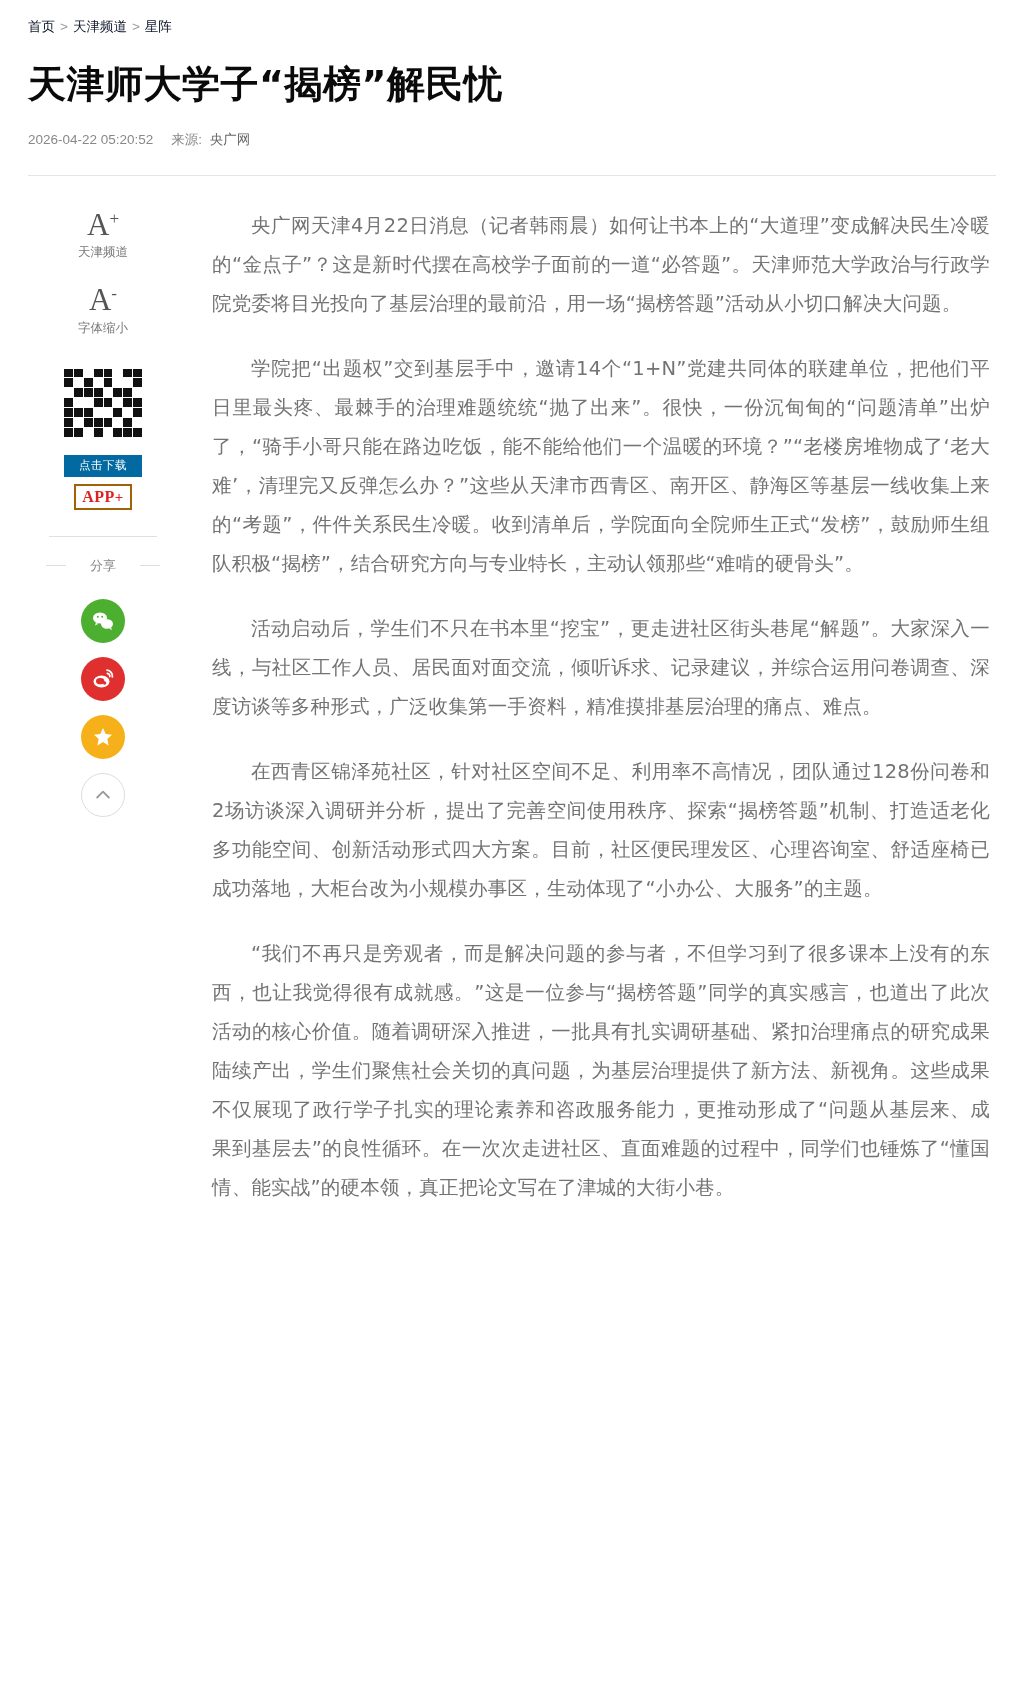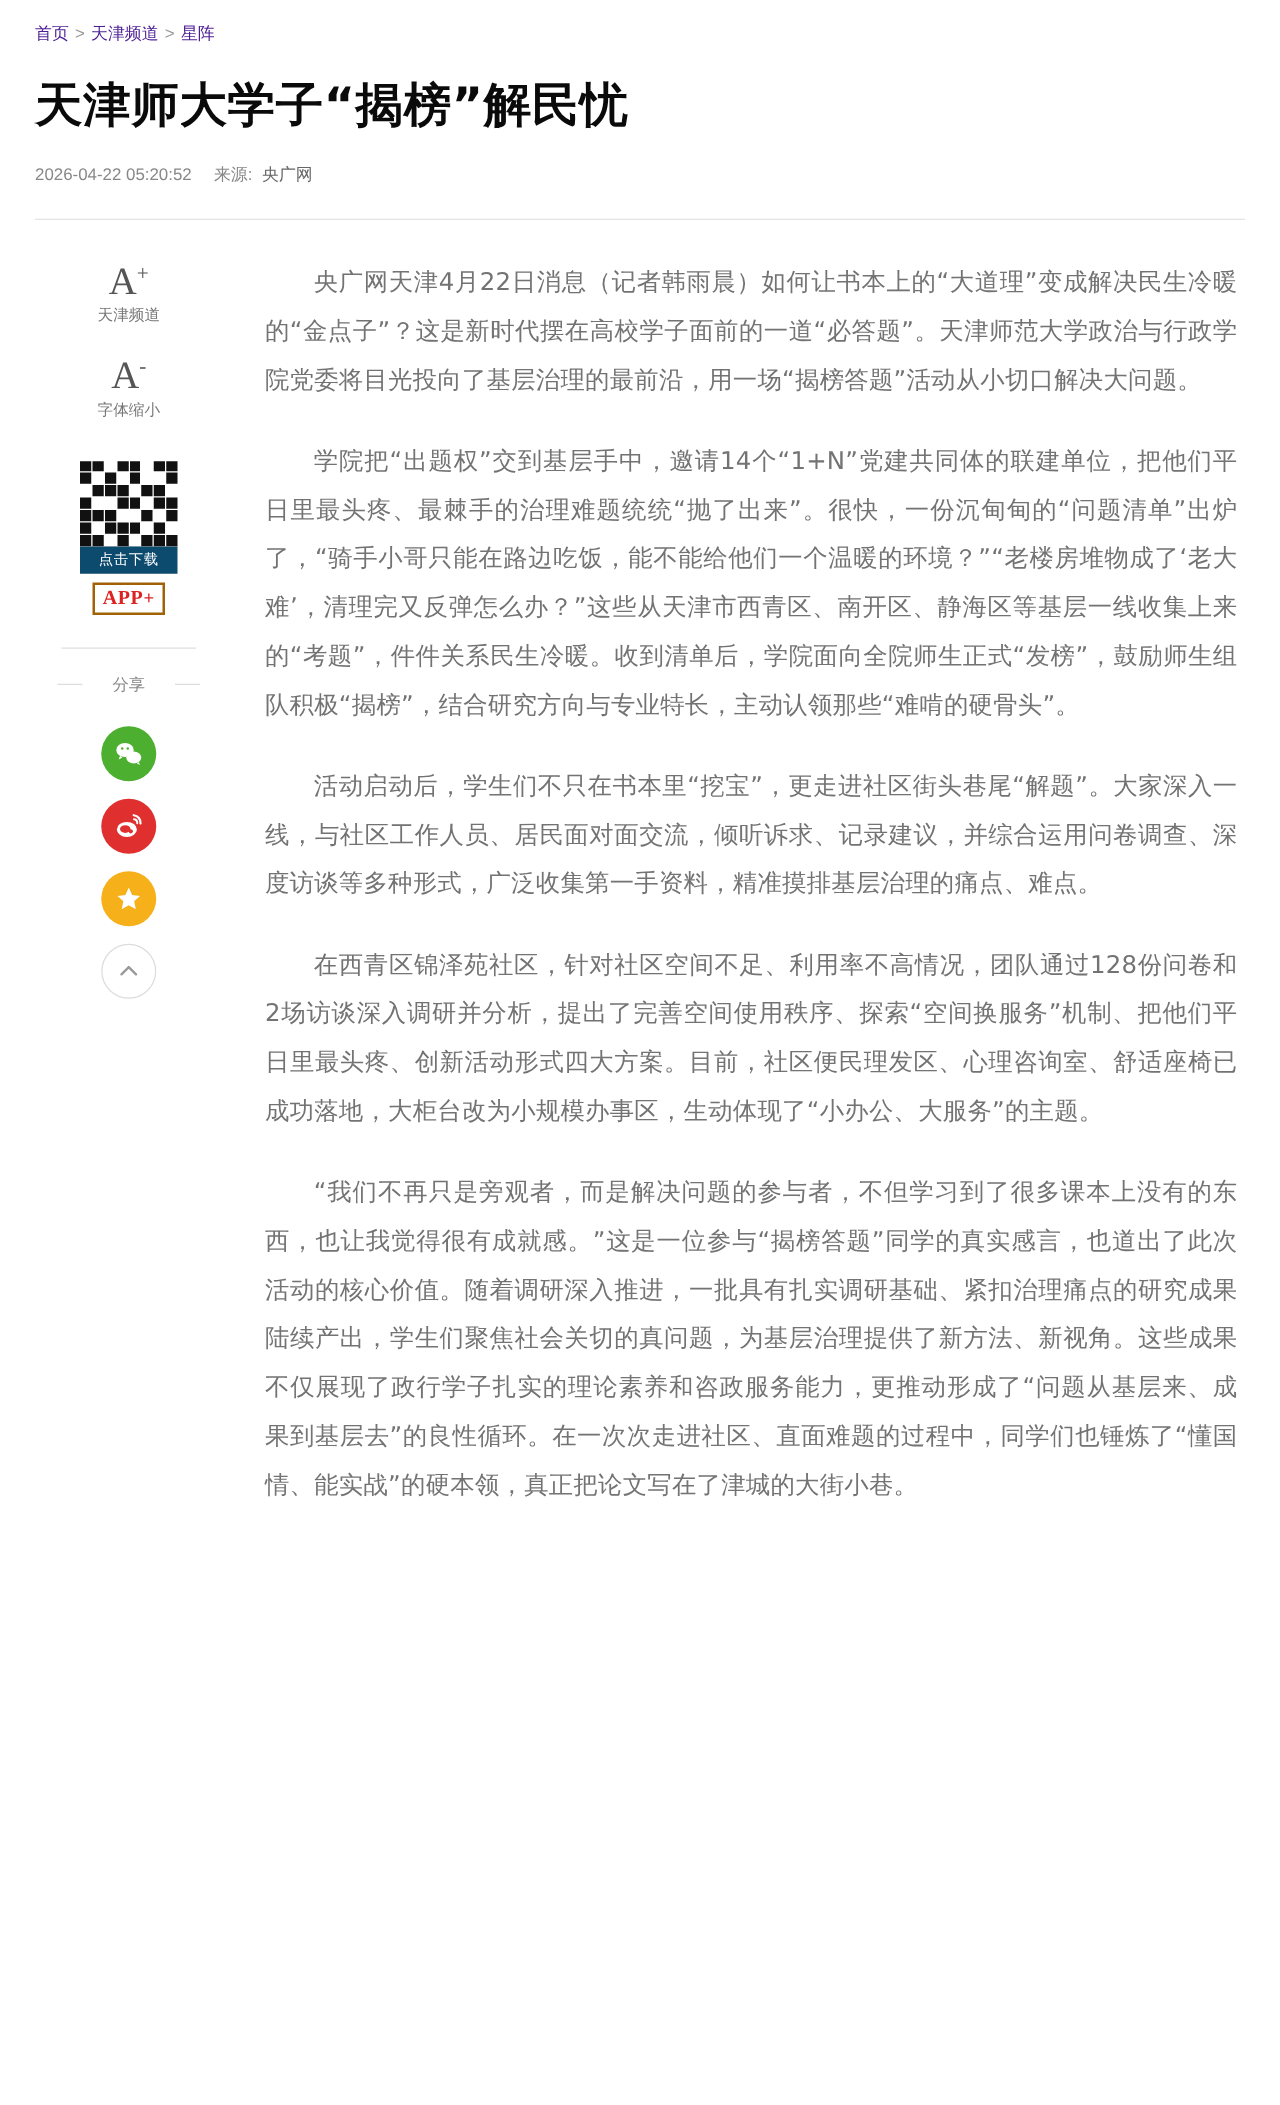--- a/index.html
+++ b/index.html
@@ -24,7 +24,7 @@
     white-space: nowrap;
   }
   .breadcrumb a {
-    color: #4c1d95;
+    color: #0f172a;
     text-decoration: none;
   }
   .breadcrumb .sep {

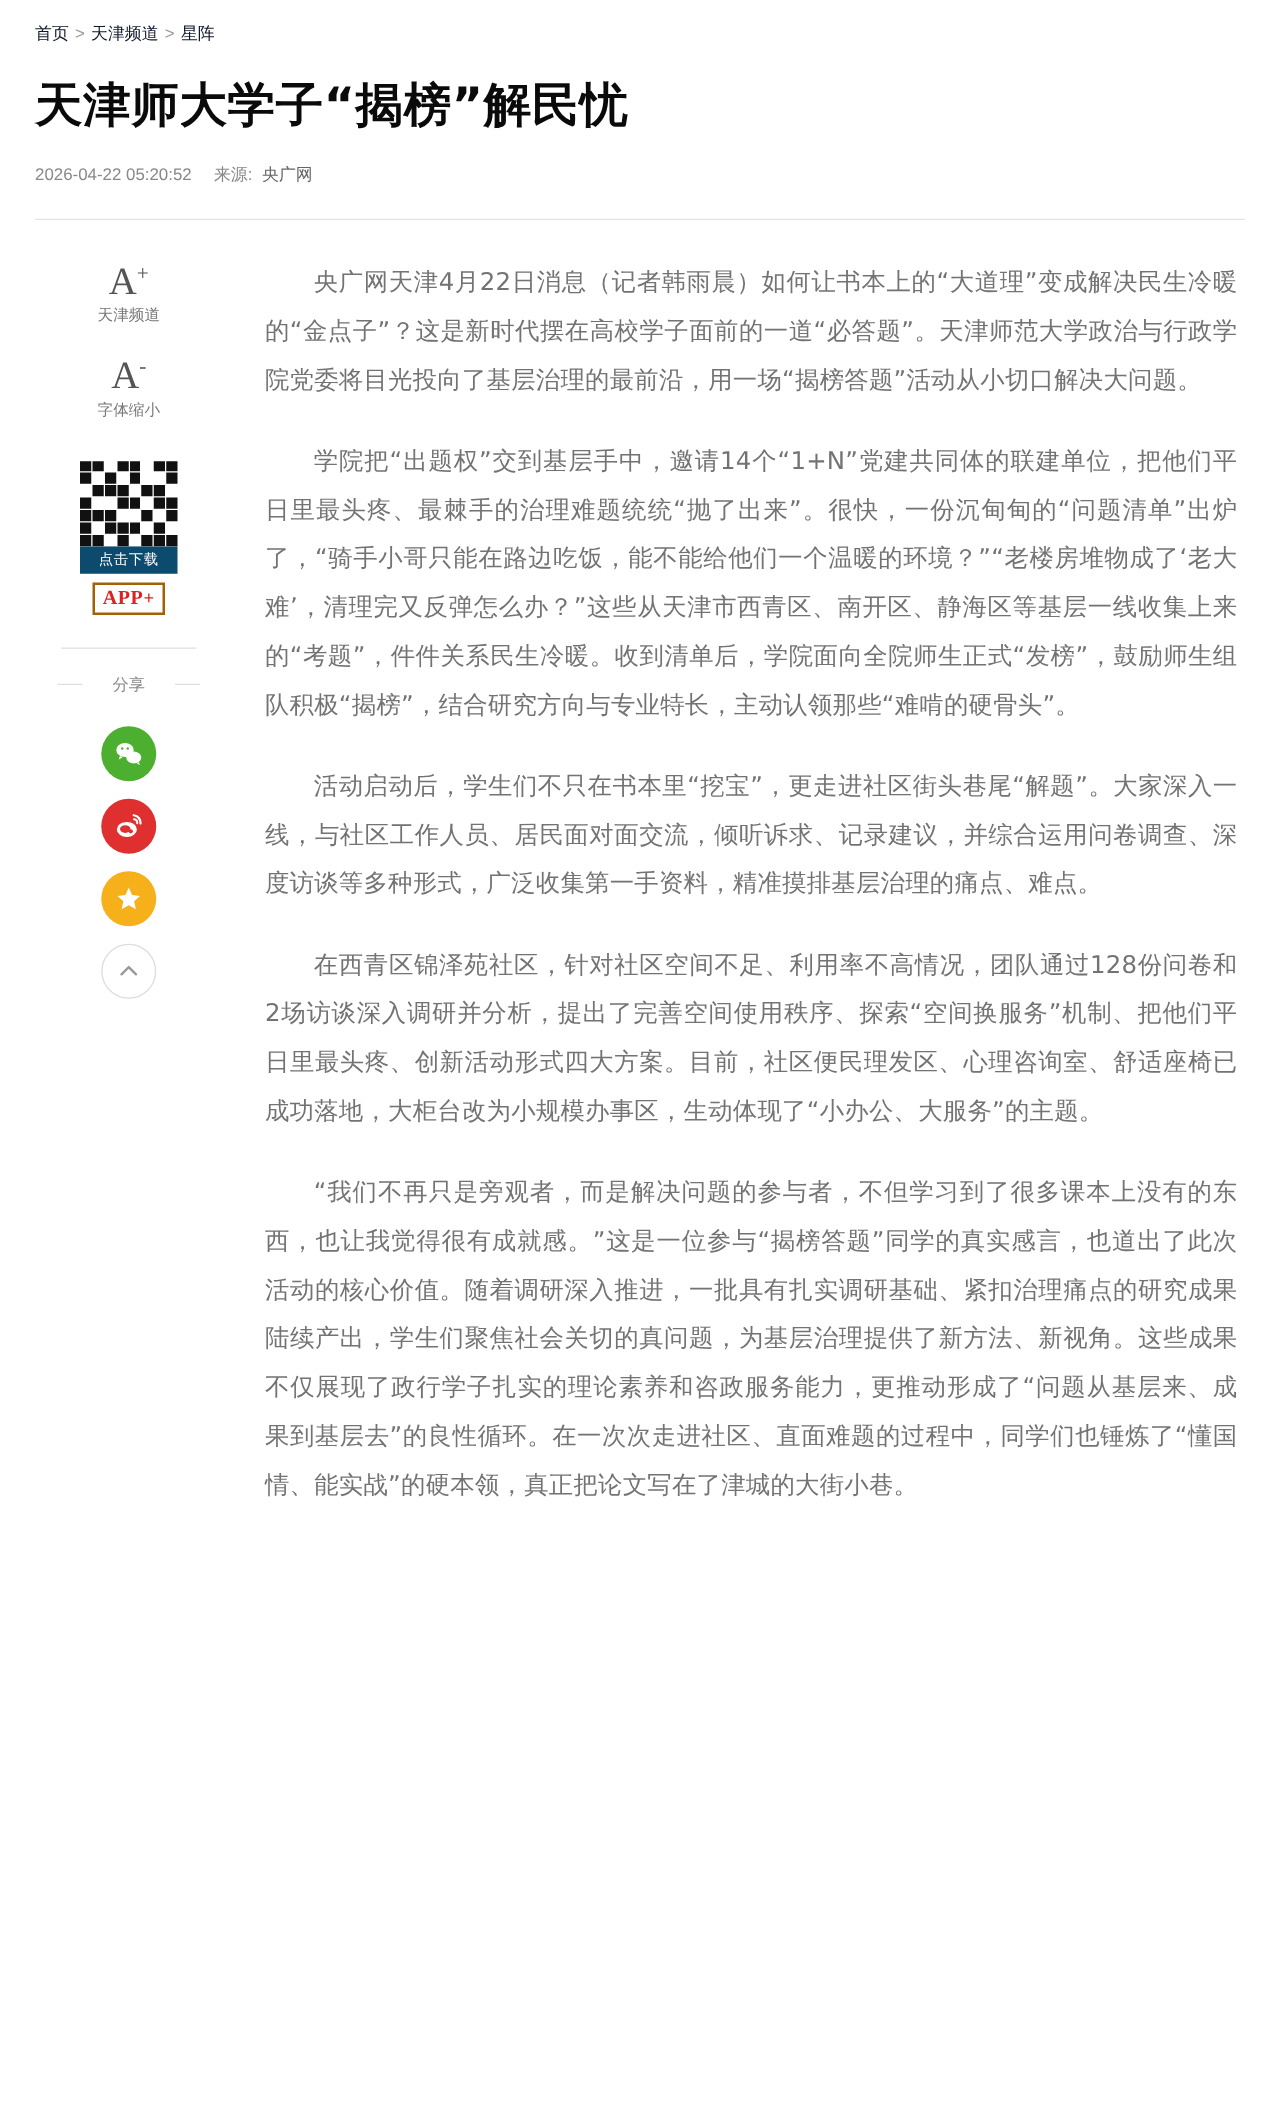--- a/index.html
+++ b/index.html
@@ -127,11 +127,11 @@
   .qr-grid i { background: transparent; display: block; }
   .qr-grid i.on { background: #111; }
   .qr-caption {
-    background: #0c4a6e;
+    background: #0369a1;
     color: #fff;
     font-size: 11.5px;
     padding: 3px 0 4px 0;
-    margin-top: 0;
+    margin-top: 18px;
     letter-spacing: 0.5px;
   }
   .app-badge {

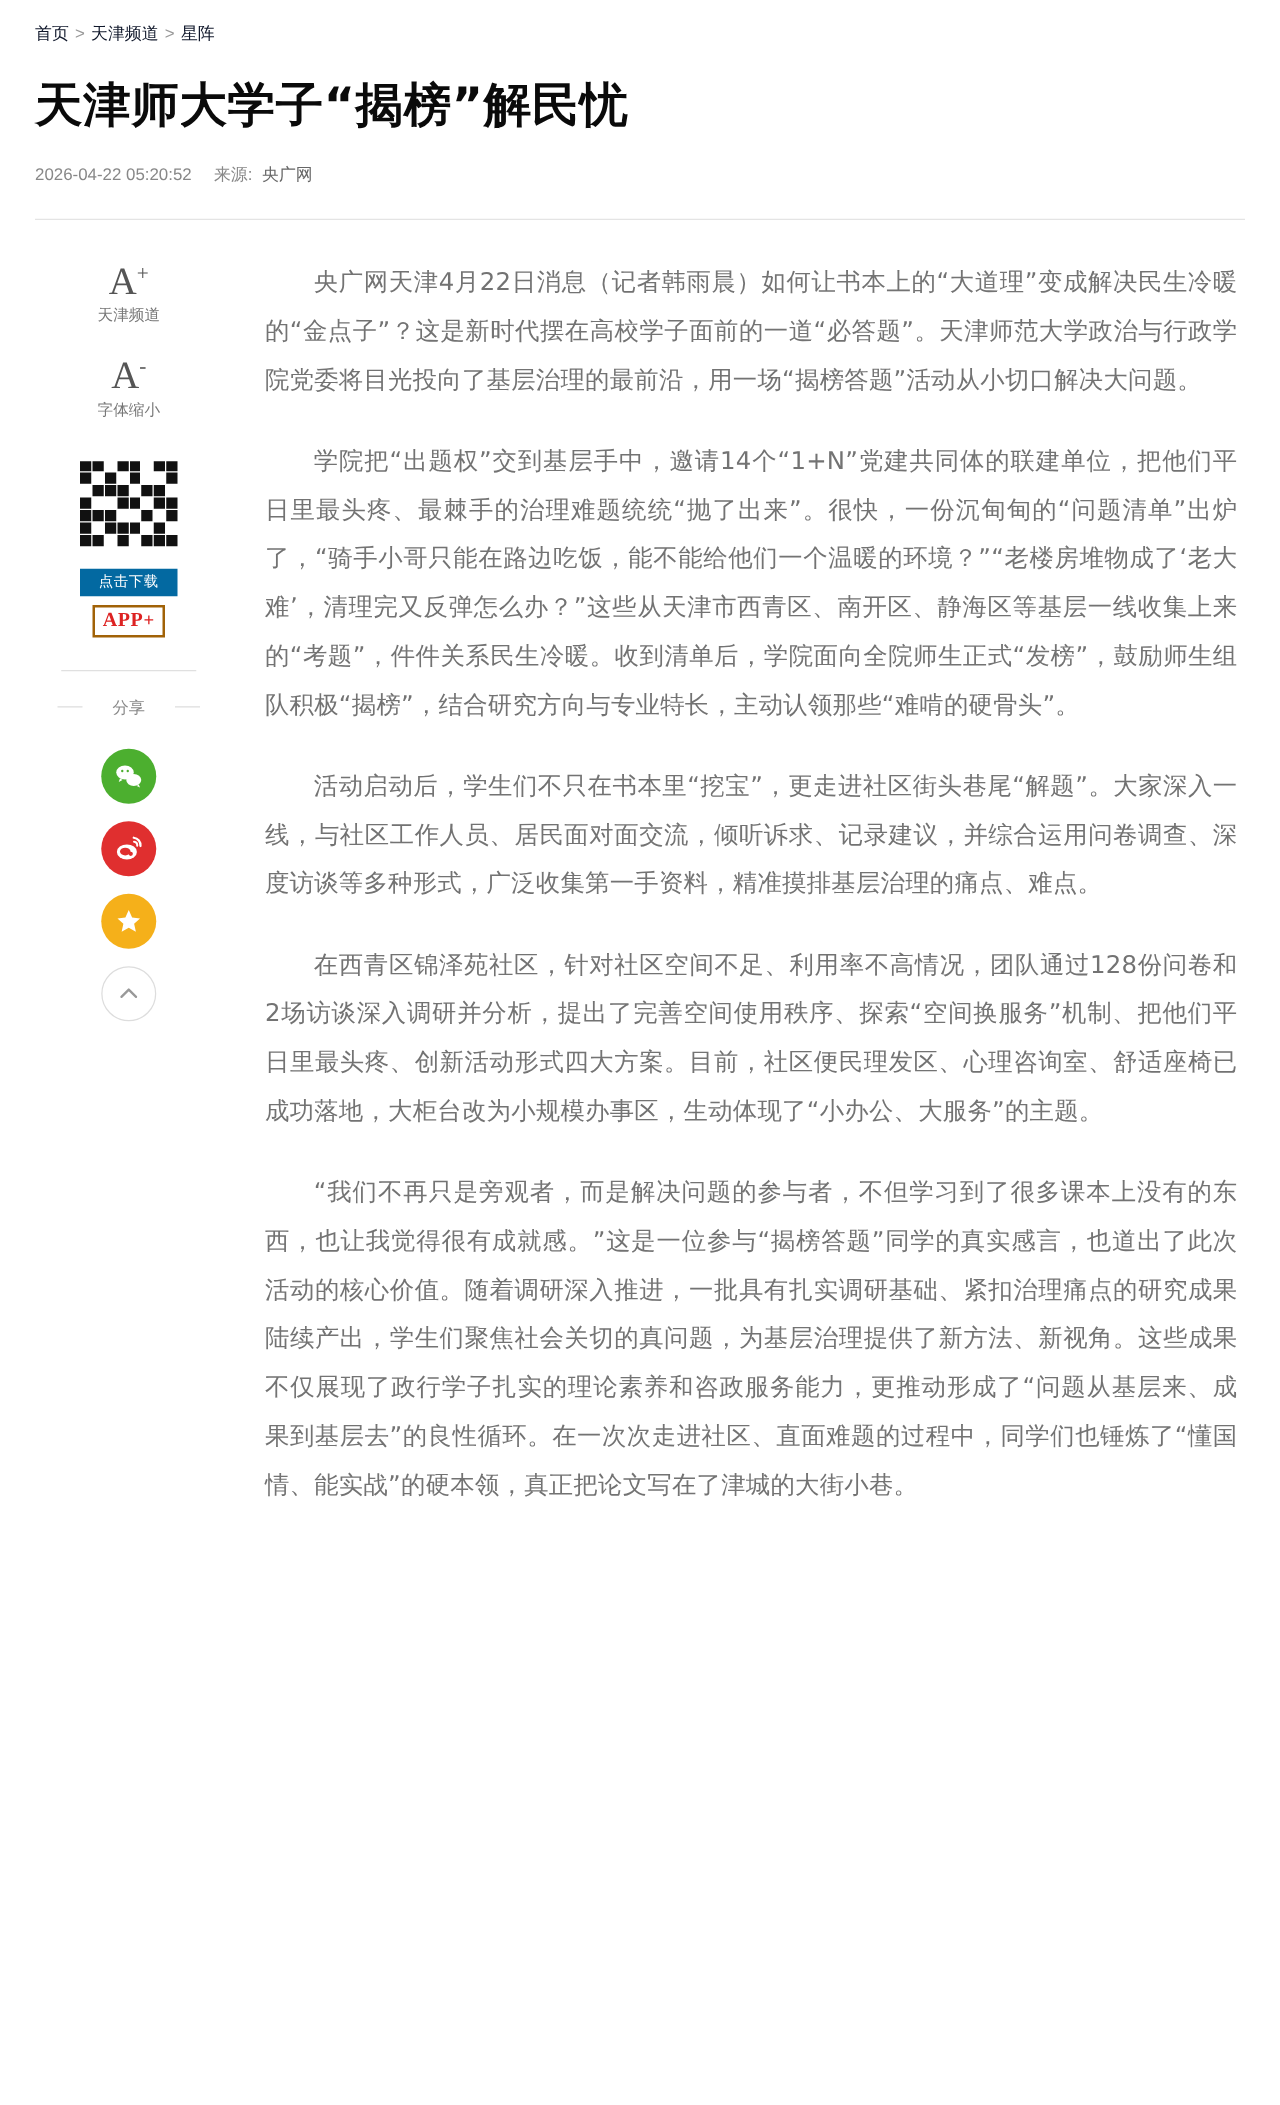--- a/index.html
+++ b/index.html
@@ -344,7 +344,7 @@
     <p>央广网天津4月22日消息（记者韩雨晨）如何让书本上的“大道理”变成解决民生冷暖的“金点子”？这是新时代摆在高校学子面前的一道“必答题”。天津师范大学政治与行政学院党委将目光投向了基层治理的最前沿，用一场“揭榜答题”活动从小切口解决大问题。</p>
     <p>学院把“出题权”交到基层手中，邀请14个“1+N”党建共同体的联建单位，把他们平日里最头疼、最棘手的治理难题统统“抛了出来”。很快，一份沉甸甸的“问题清单”出炉了，“骑手小哥只能在路边吃饭，能不能给他们一个温暖的环境？”“老楼房堆物成了‘老大难’，清理完又反弹怎么办？”这些从天津市西青区、南开区、静海区等基层一线收集上来的“考题”，件件关系民生冷暖。收到清单后，学院面向全院师生正式“发榜”，鼓励师生组队积极“揭榜”，结合研究方向与专业特长，主动认领那些“难啃的硬骨头”。</p>
     <p>活动启动后，学生们不只在书本里“挖宝”，更走进社区街头巷尾“解题”。大家深入一线，与社区工作人员、居民面对面交流，倾听诉求、记录建议，并综合运用问卷调查、深度访谈等多种形式，广泛收集第一手资料，精准摸排基层治理的痛点、难点。</p>
-    <p>在西青区锦泽苑社区，针对社区空间不足、利用率不高情况，团队通过128份问卷和2场访谈深入调研并分析，提出了完善空间使用秩序、探索“空间换服务”机制、把他们平日里最头疼、创新活动形式四大方案。目前，社区便民理发区、心理咨询室、舒适座椅已成功落地，大柜台改为小规模办事区，生动体现了“小办公、大服务”的主题。</p>
+    <p>在西青区锦泽苑社区，针对社区空间不足、利用率不高情况，团队通过128份问卷和2场访谈深入调研并分析，提出了完善空间使用秩序、探索“揭榜答题”机制、打造适老化多功能空间、创新活动形式四大方案。目前，社区便民理发区、心理咨询室、舒适座椅已成功落地，大柜台改为小规模办事区，生动体现了“小办公、大服务”的主题。</p>
     <p>“我们不再只是旁观者，而是解决问题的参与者，不但学习到了很多课本上没有的东西，也让我觉得很有成就感。”这是一位参与“揭榜答题”同学的真实感言，也道出了此次活动的核心价值。随着调研深入推进，一批具有扎实调研基础、紧扣治理痛点的研究成果陆续产出，学生们聚焦社会关切的真问题，为基层治理提供了新方法、新视角。这些成果不仅展现了政行学子扎实的理论素养和咨政服务能力，更推动形成了“问题从基层来、成果到基层去”的良性循环。在一次次走进社区、直面难题的过程中，同学们也锤炼了“懂国情、能实战”的硬本领，真正把论文写在了津城的大街小巷。</p>
   </div>
 </div>

